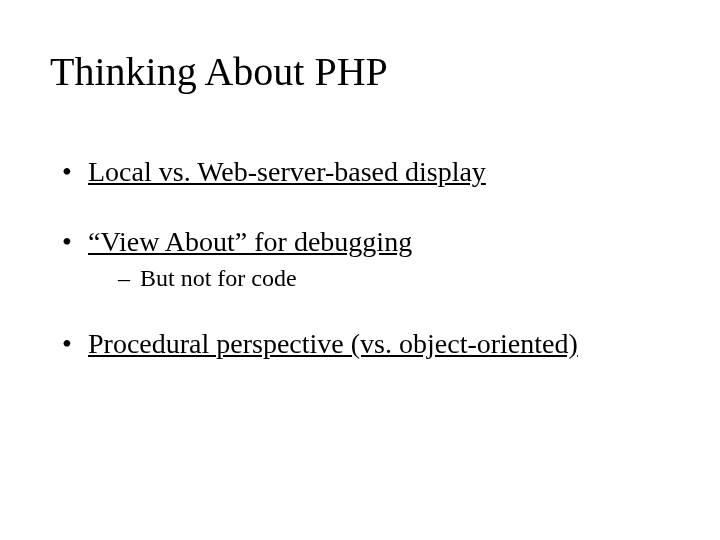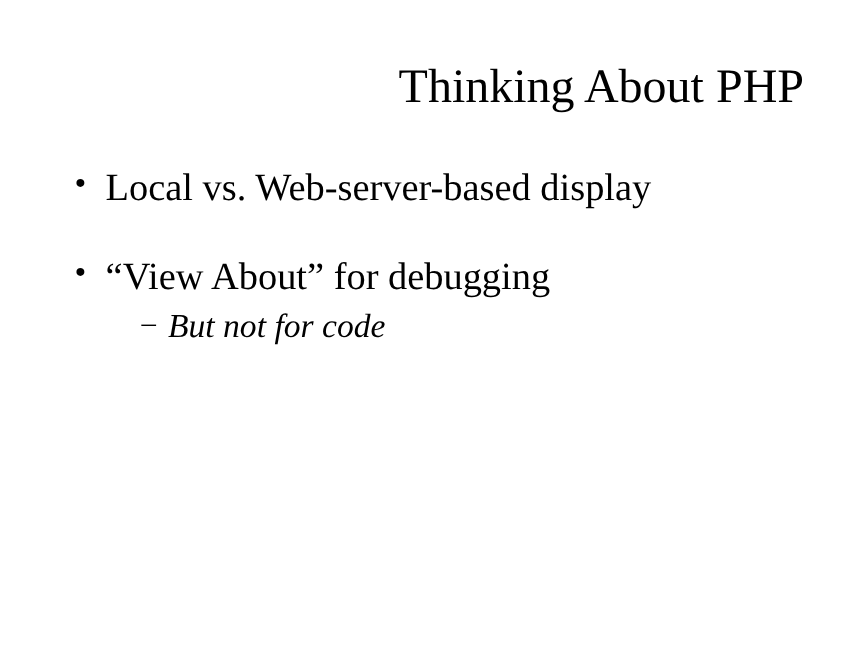--- a/index.html
+++ b/index.html
@@ -18,9 +18,9 @@
     }
     .title {
       font-size: 40px;
-      text-align: right;
+      text-align: left;
       font-weight: normal;
-      margin-bottom: 42px;
+      margin-bottom: 60px;
       margin-top: 8px;
     }
     .bullet-list {

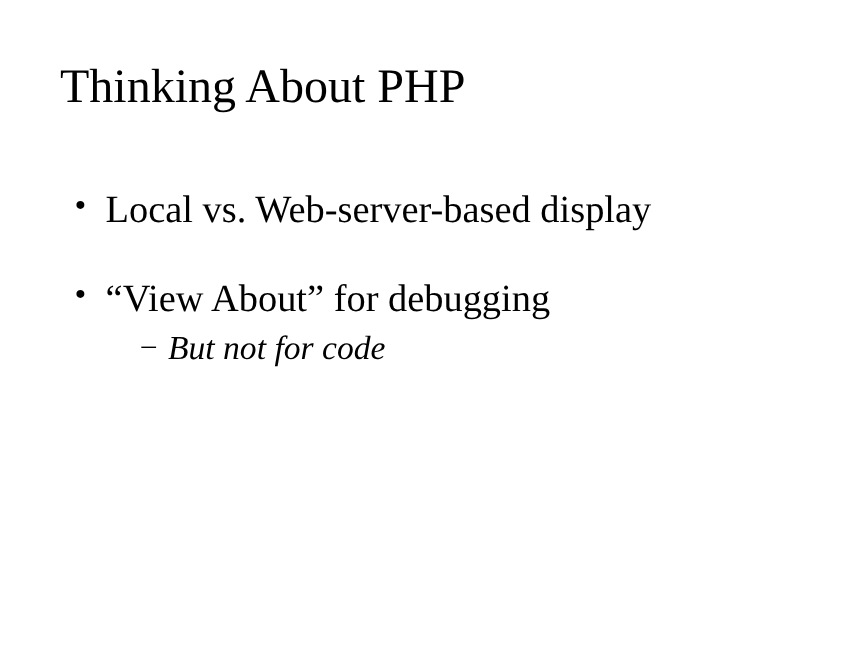--- a/index.html
+++ b/index.html
@@ -28,11 +28,12 @@
       padding-left: 12px;
     }
     .bullet-item {
-      font-size: 32px;
+      font-size: 28px;
       position: relative;
       padding-left: 26px;
       margin-bottom: 36px;
       line-height: 1.2;
+      text-decoration: underline;
     }
     .bullet-item::before {
       content: "•";

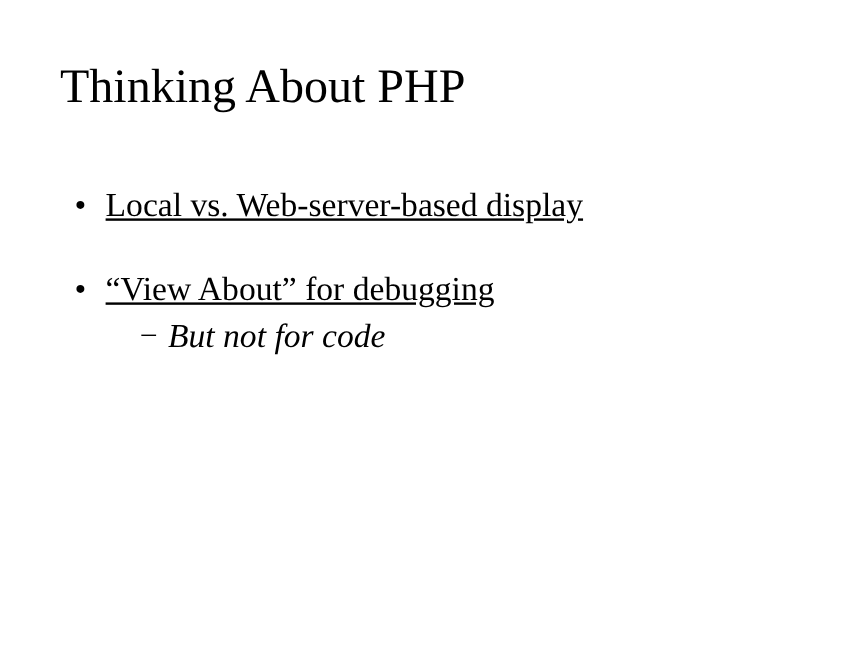--- a/index.html
+++ b/index.html
@@ -51,11 +51,10 @@
       margin-bottom: 34px;
     }
     .sub-item {
-      font-size: 28px;
+      font-size: 24px;
       position: relative;
       padding-left: 22px;
       line-height: 1.2;
-      font-style: italic;
     }
     .sub-item::before {
       content: "–";

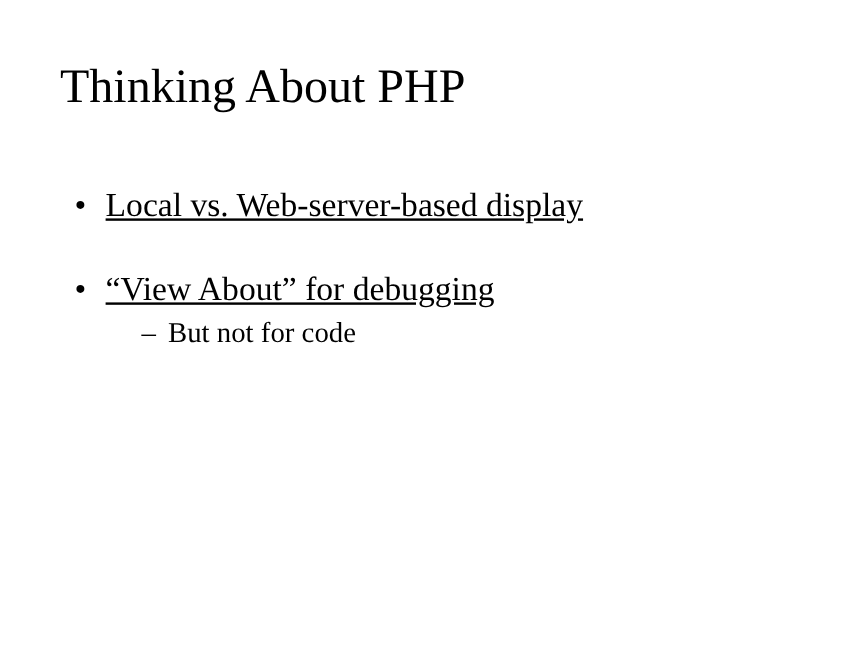--- a/index.html
+++ b/index.html
@@ -75,6 +75,7 @@
   <ul class="sub-list">
     <li class="sub-item">But not for code</li>
   </ul>
+  <li class="bullet-item">Procedural perspective (vs. object-oriented)</li>
 </ul>
 
 </body></html>

